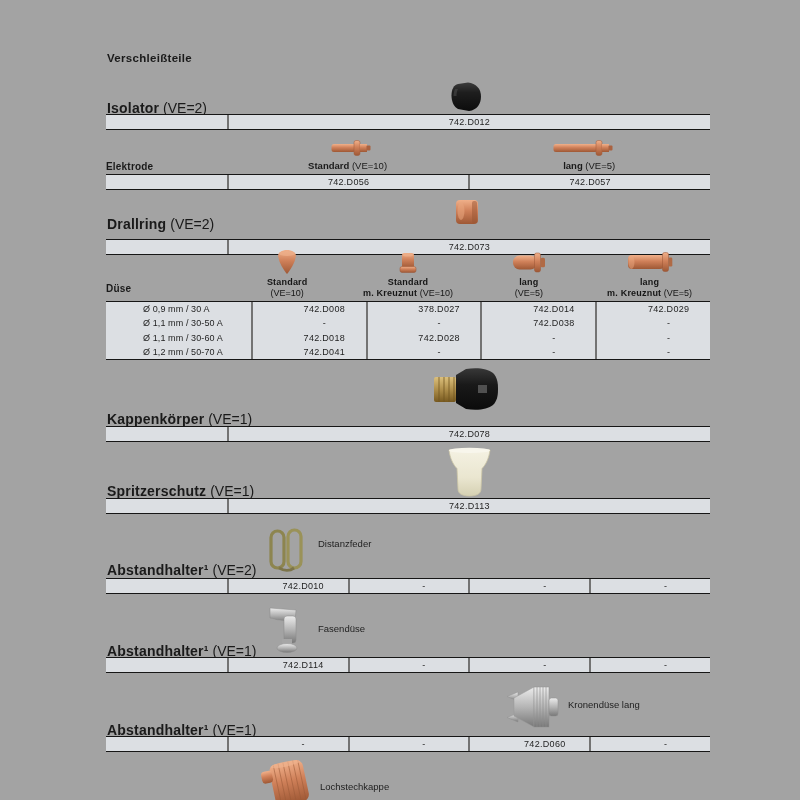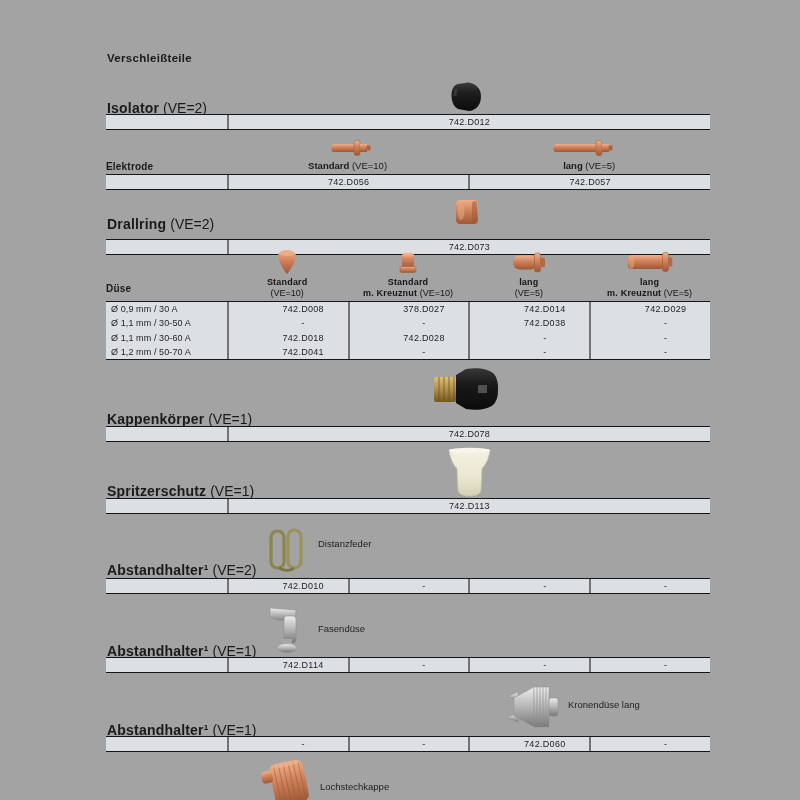--- a/index.html
+++ b/index.html
@@ -17,7 +17,7 @@
   .cell+.cell{border-left:2px solid #737373;}
   .w1{width:20%;padding-left:30px;}.w2{width:40%;}.w4{width:80%;}
   .pn{text-align:center;letter-spacing:.3px;}
-  .spec{padding-left:5px;letter-spacing:.1px;}
+  .spec{padding-left:5px;letter-spacing:.1px;margin-left:32px;}
   .hdr-row{position:absolute;left:106px;width:604px;display:flex;align-items:flex-end;}
   .hcell{width:20%;text-align:center;font-size:9px;line-height:11px;color:#161616;}
   .hcell b{letter-spacing:.2px;}

